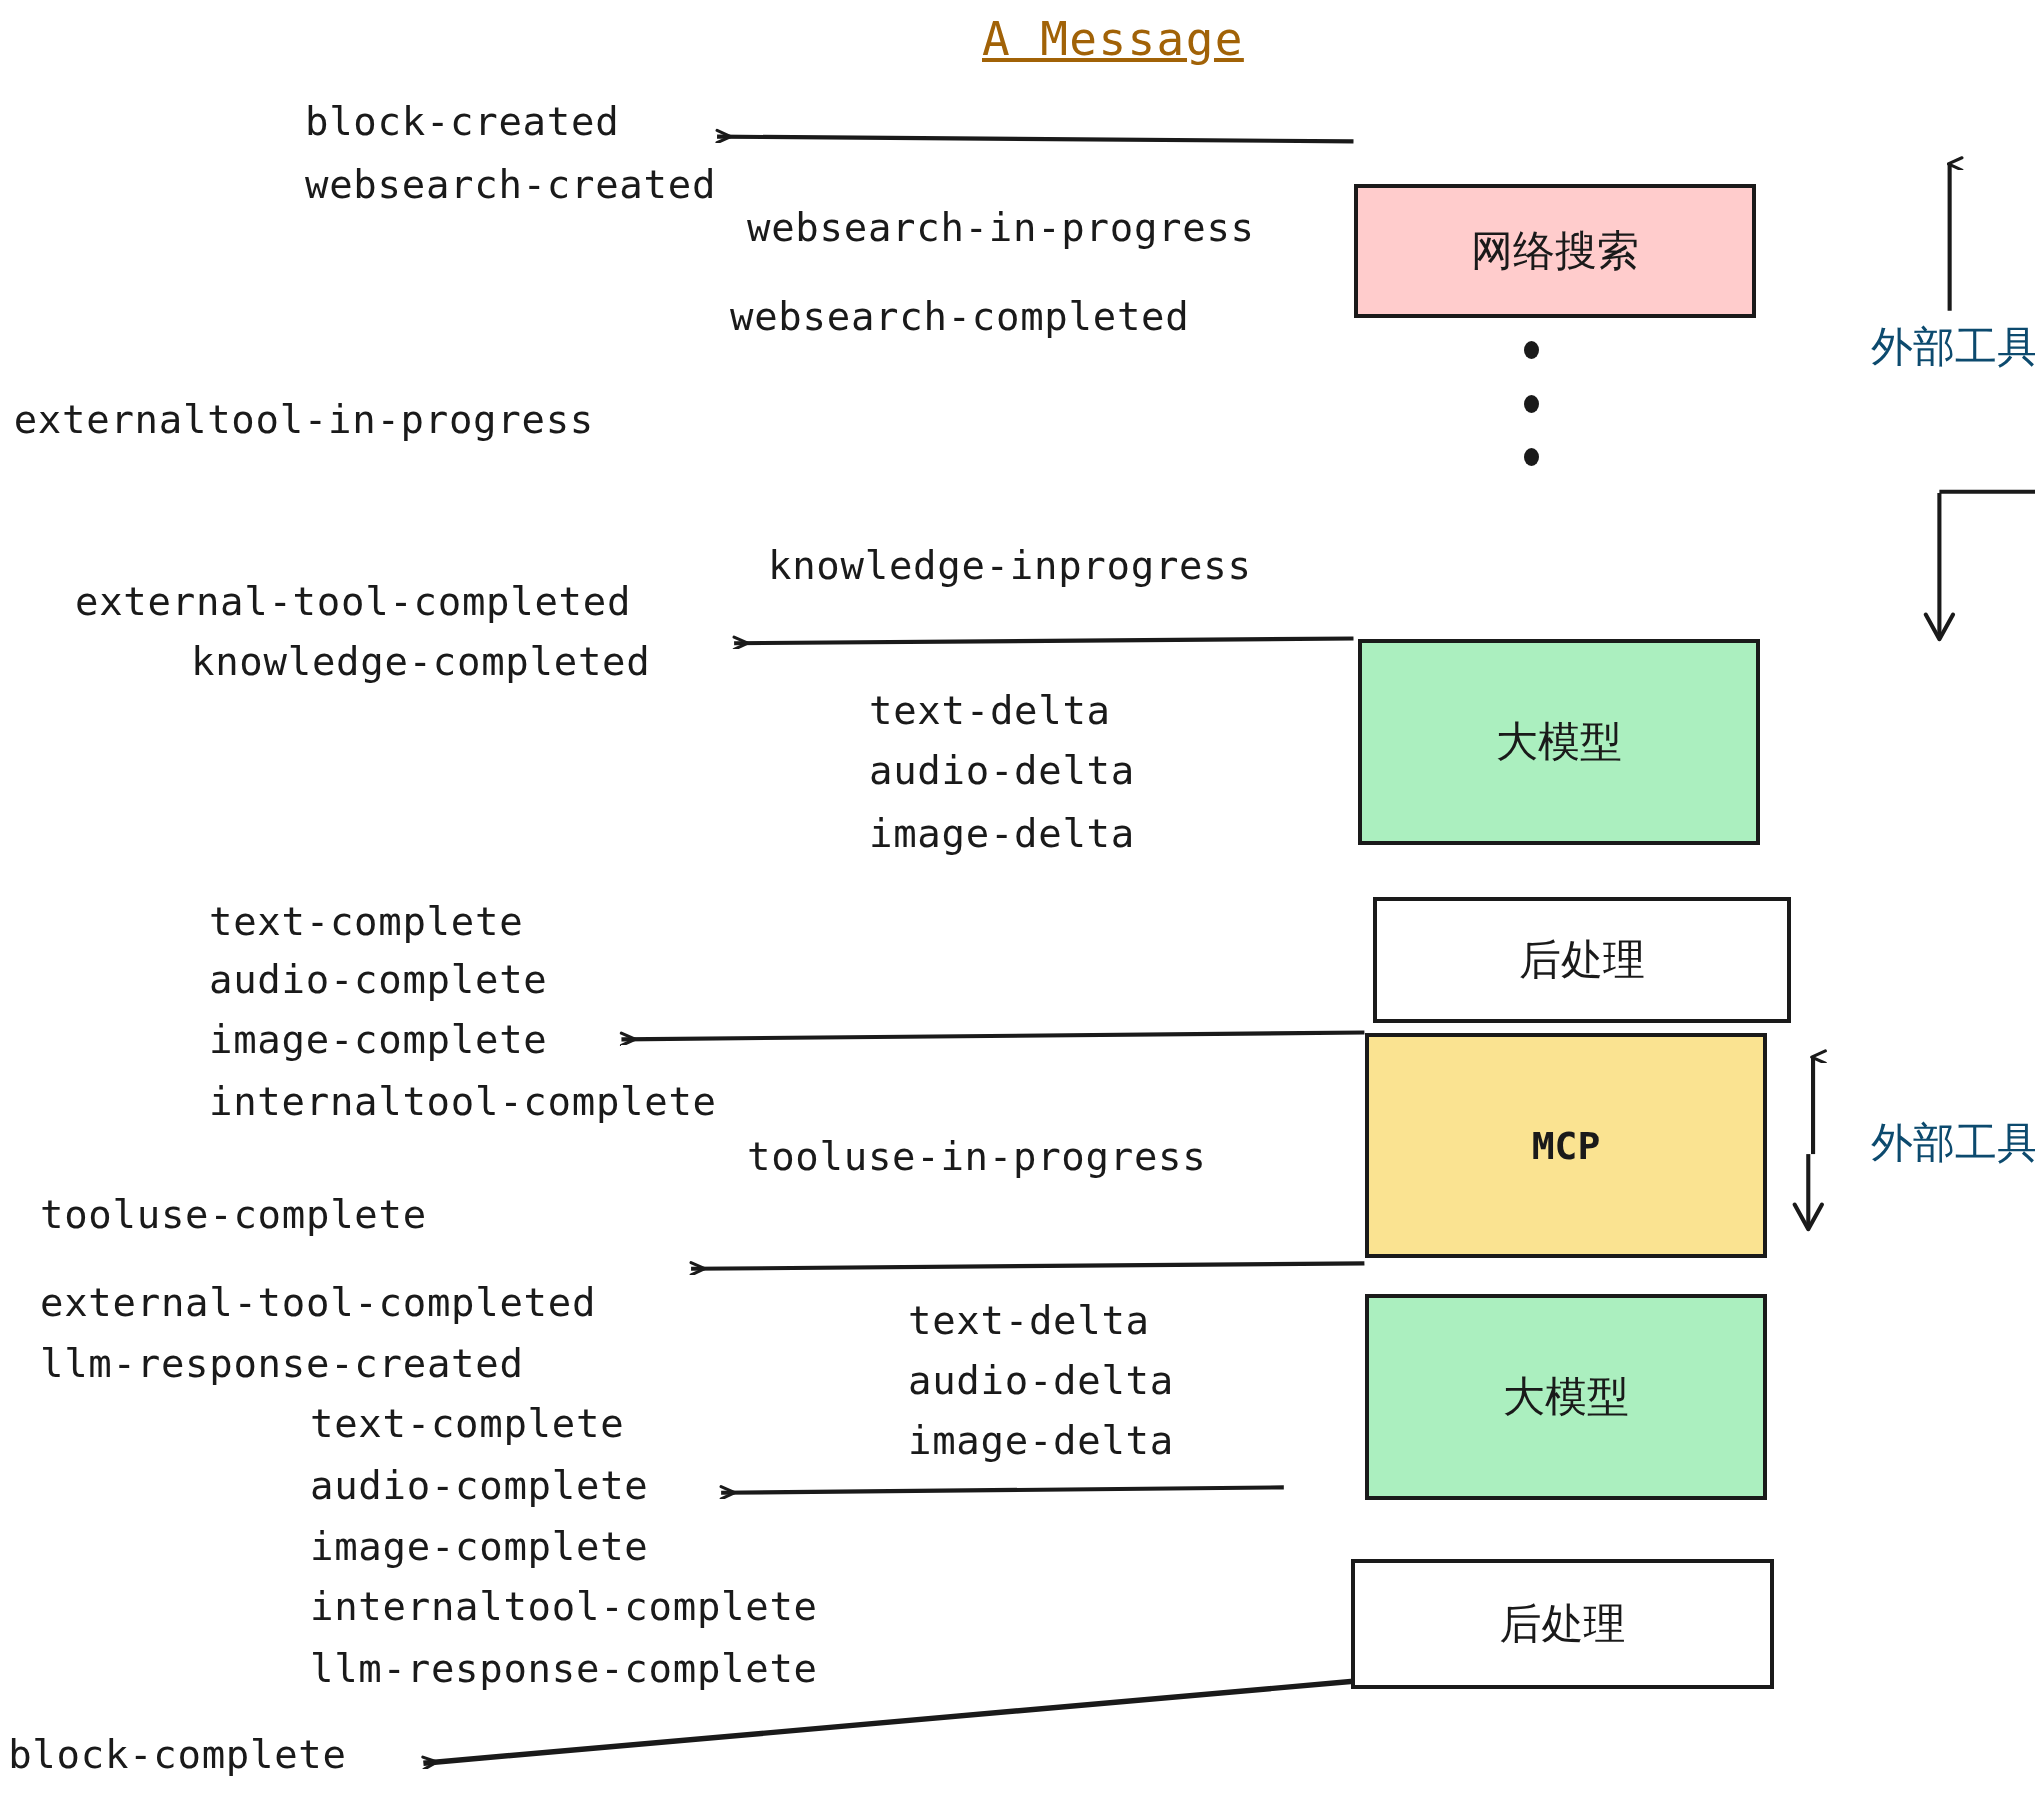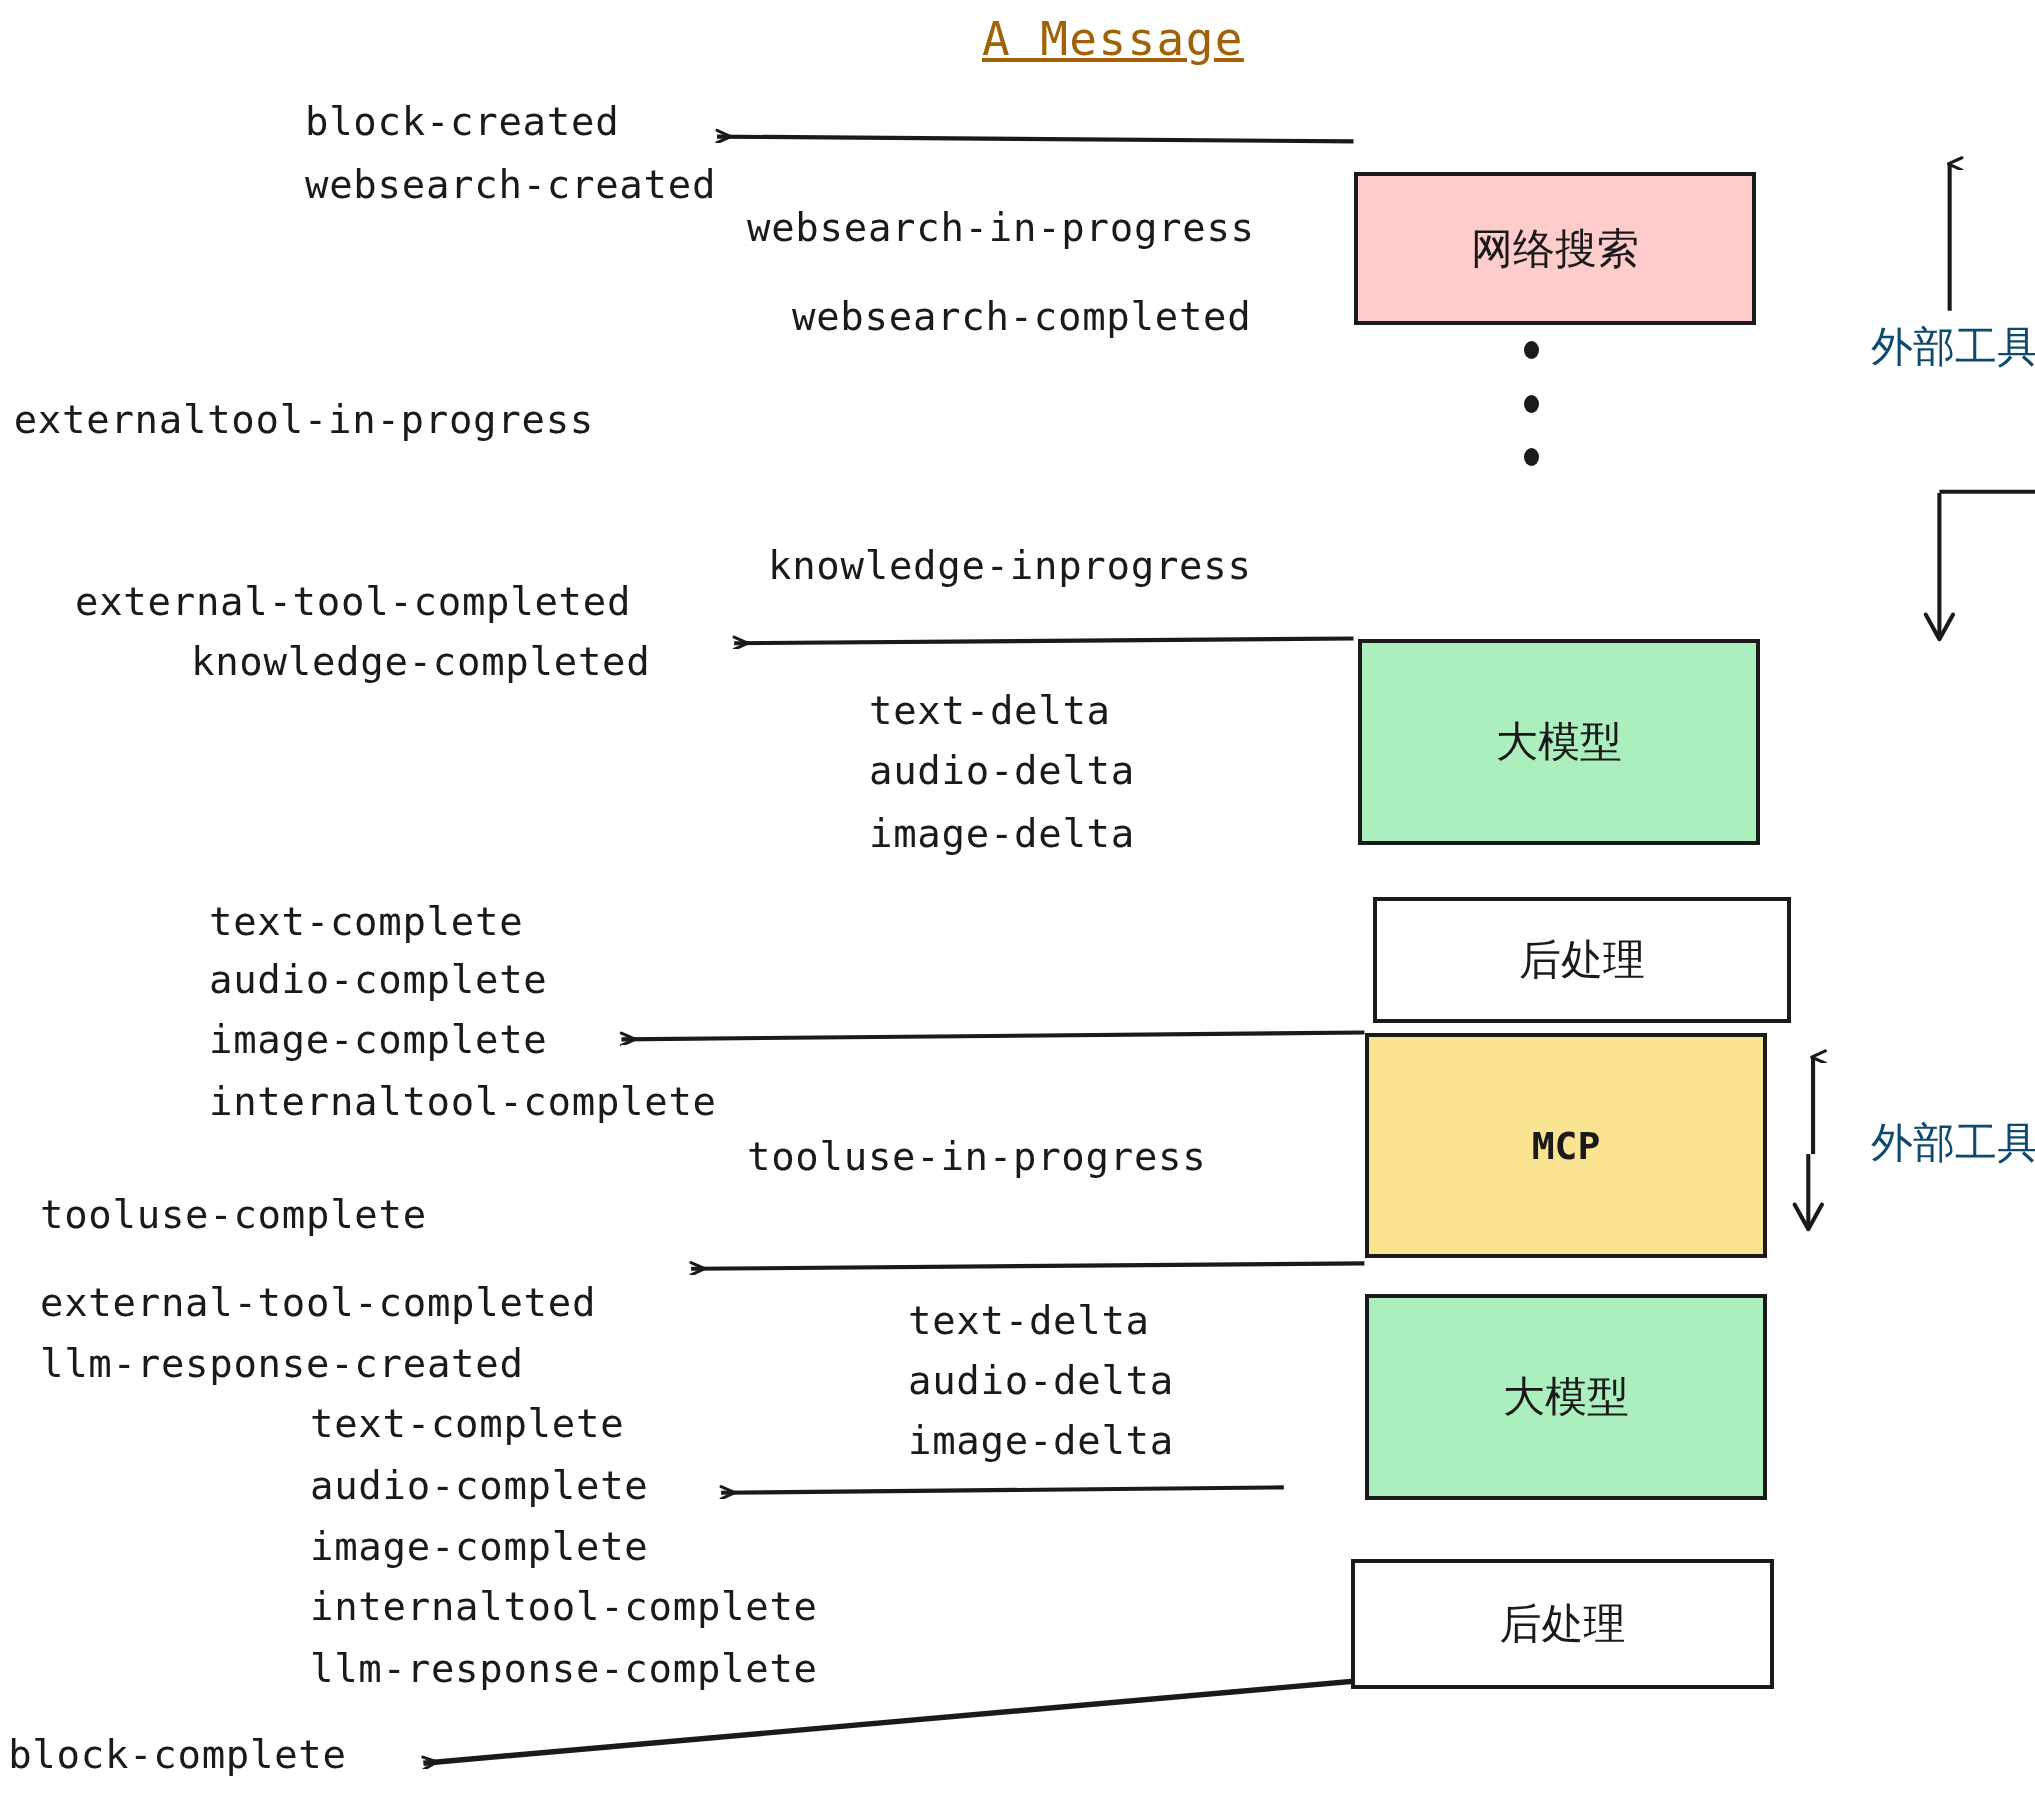--- a/index.html
+++ b/index.html
@@ -168,7 +168,7 @@
     </g>
   </svg>
 
-  <div class="box" style="left:1354px;top:172px;width:402px;height:153px;background:#FFCCCC;">
+  <div class="box" style="left:1354px;top:184px;width:402px;height:134px;background:#FFCCCC;">
     <span>网络搜索</span>
   </div>
 

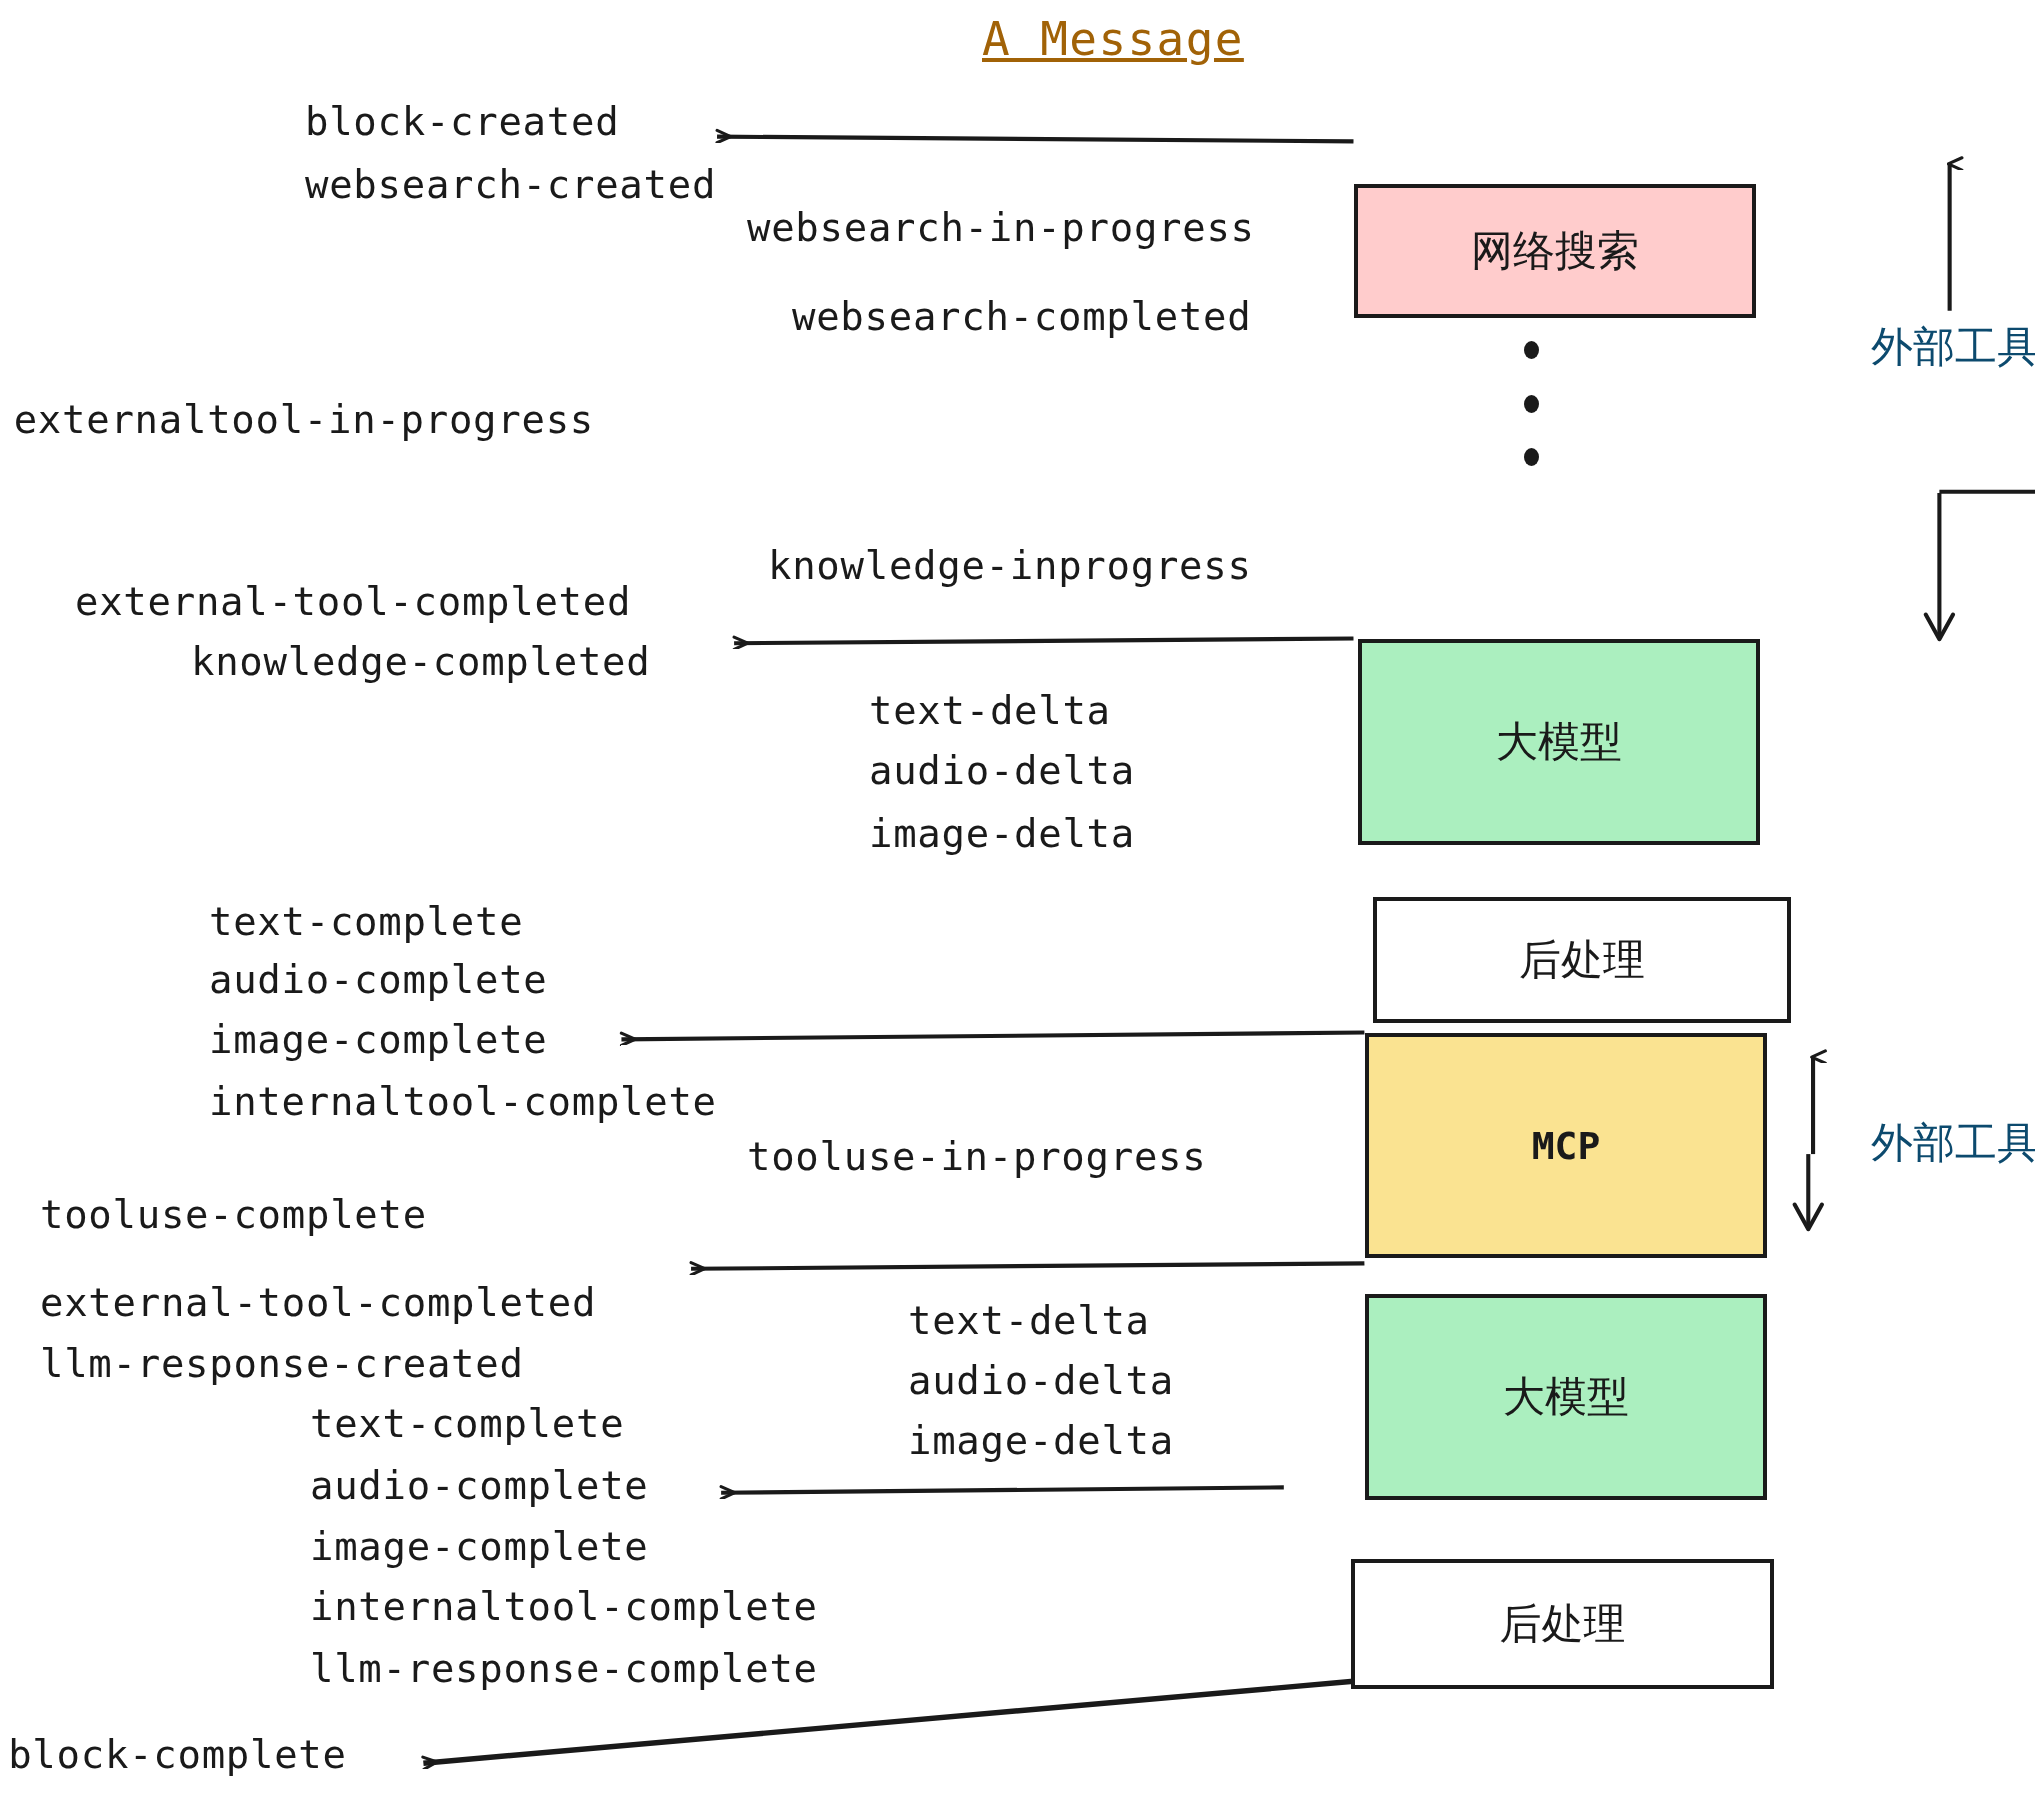--- a/index.html
+++ b/index.html
@@ -78,7 +78,7 @@
   <div class="lbl" style="left:305px;top:102px;">block-created</div>
   <div class="lbl" style="left:305px;top:165px;">websearch-created</div>
   <div class="lbl" style="left:747px;top:208px;">websearch-in-progress</div>
-  <div class="lbl" style="left:792px;top:297px;">websearch-completed</div>
+  <div class="lbl" style="left:730px;top:297px;">websearch-completed</div>
 
   <div class="lbl" style="left:13.7px;top:400px;">externaltool-in-progress</div>
 

